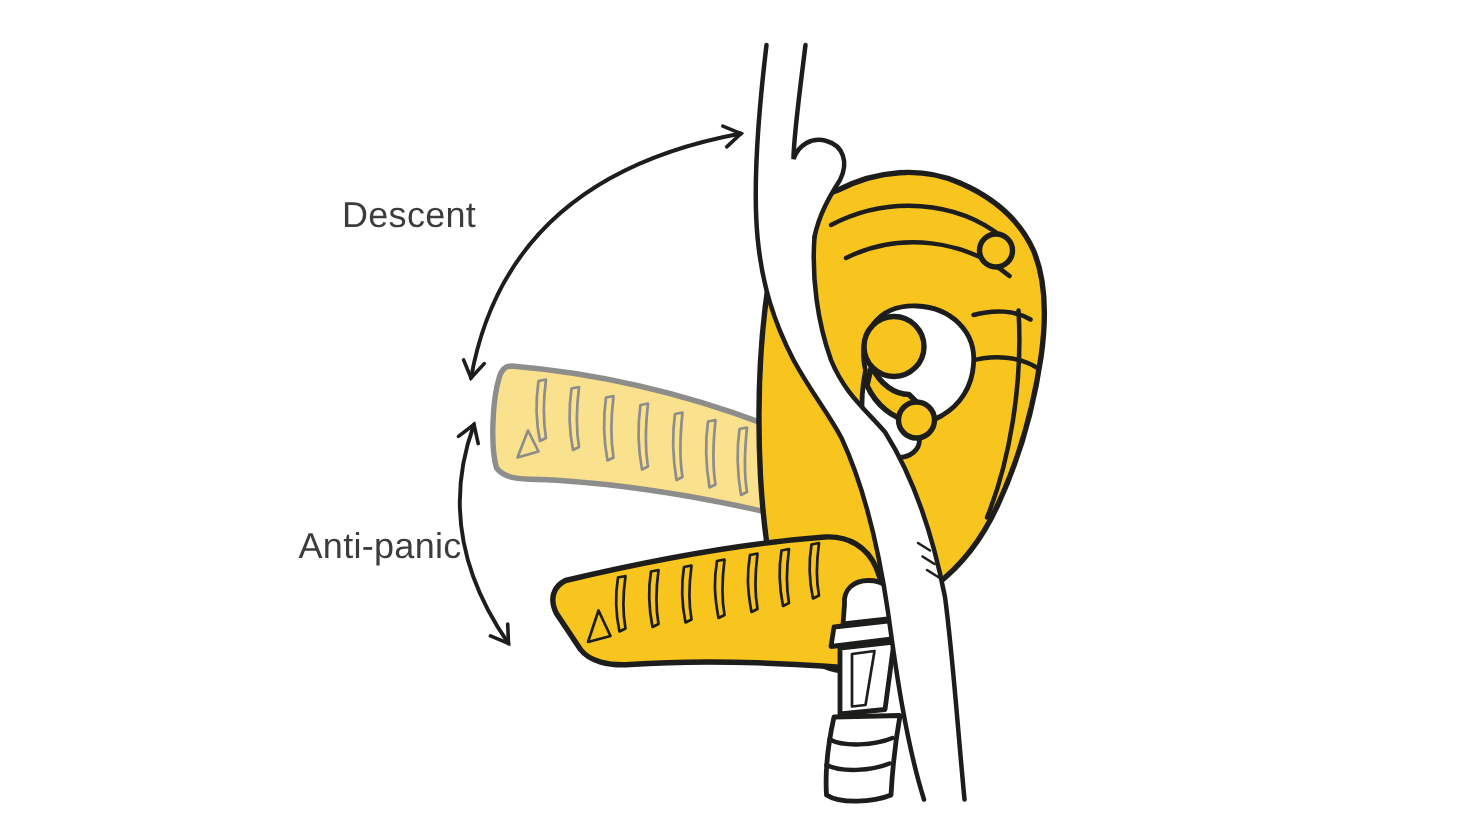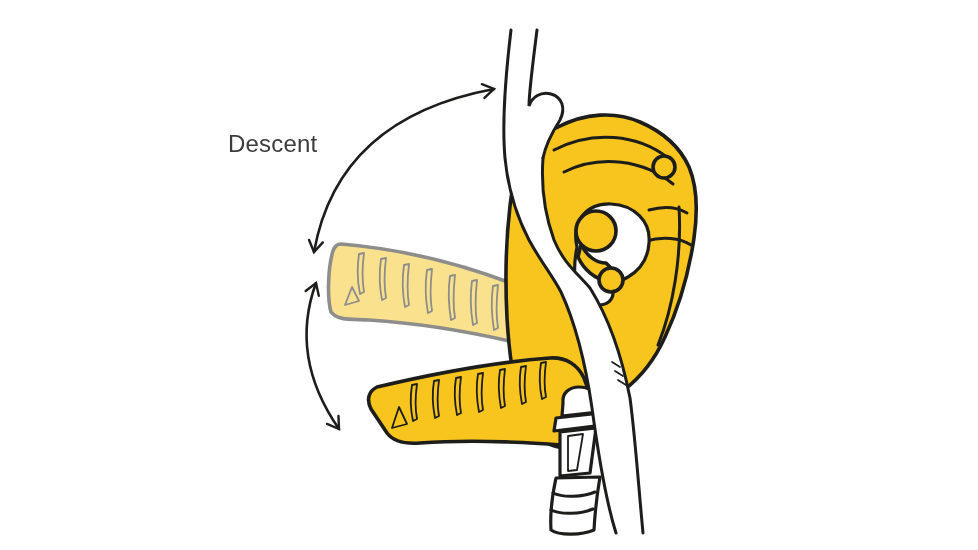--- a/index.html
+++ b/index.html
@@ -112,6 +112,7 @@
 
   <div id="label-descent" class="label">Descent</div>
   <div id="label-antipanic" class="label">
+    <div>Anti-panic</div>
   </div>
 
 </div>

